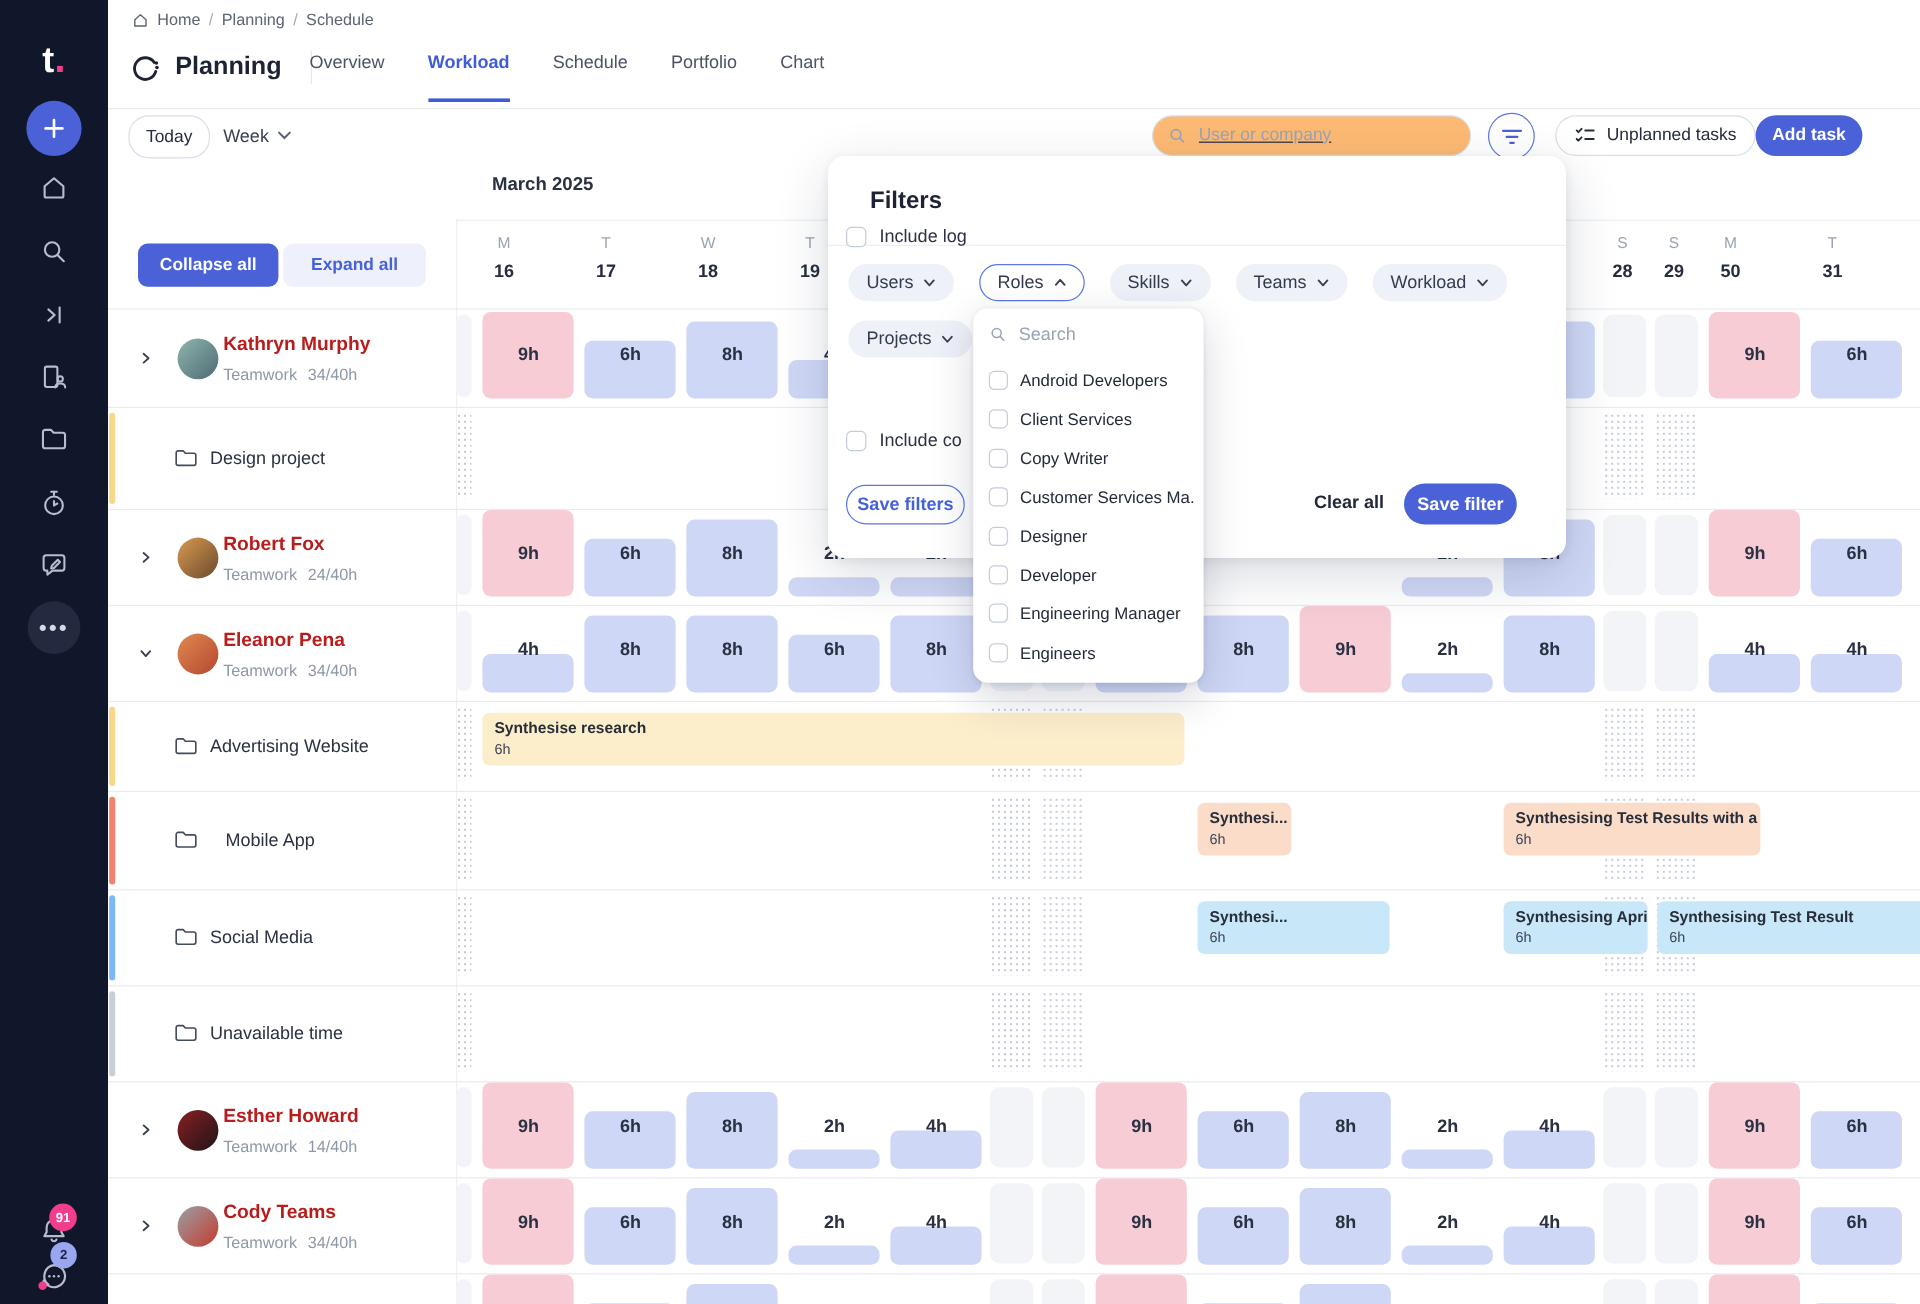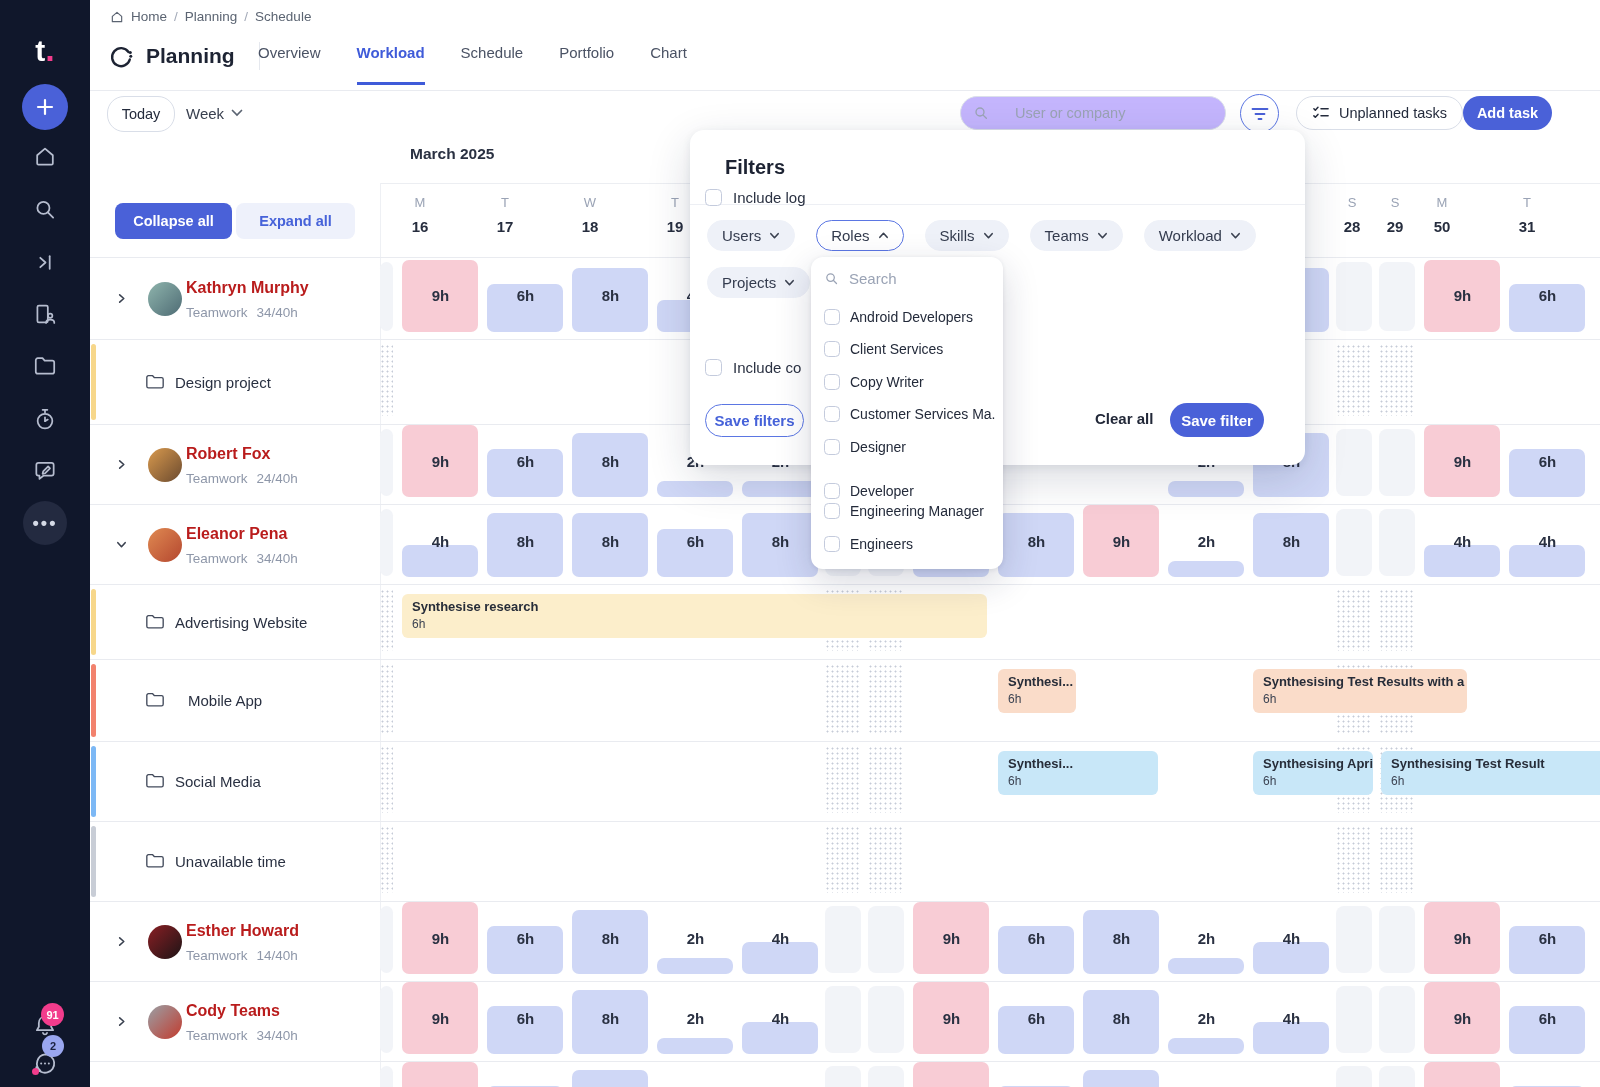--- a/index.html
+++ b/index.html
@@ -27,7 +27,7 @@
   
   #today-btn{left:107px;top:96px;width:66px;height:34px;border:1px solid #d9dee8;border-radius:17px;display:flex;align-items:center;justify-content:center;font-size:14.5px;color:#242b3c;background:#fff;}
   #week-sel{left:186px;top:96px;height:34px;display:flex;align-items:center;gap:7px;font-size:15px;color:#39404f;}
-  #search-box{left:960px;top:96px;width:266px;height:34px;border:1.5px solid #dbe0ea;border-radius:18px;display:flex;align-items:center;padding:0 12px;gap:24px;background:#c4b5fd;box-sizing:border-box;}
+  #search-box{left:960px;top:96px;width:266px;height:34px;border:1.5px solid #dbe0ea;border-radius:18px;display:flex;align-items:center;padding:0 12px;gap:8px;background:#fdba74;box-sizing:border-box;text-decoration:underline;}
   #search-box input{border:0;outline:0;flex:1;font-size:14.5px;color:#39404f;font-family:"Liberation Sans",sans-serif;background:transparent;}
   #search-box input::placeholder{color:#9aa3b5;}
   #filter-btn{left:1240px;top:94px;width:39px;height:39px;border:1.5px solid #5b76e3;border-radius:50%;display:flex;align-items:center;justify-content:center;background:#fff;box-sizing:border-box;}

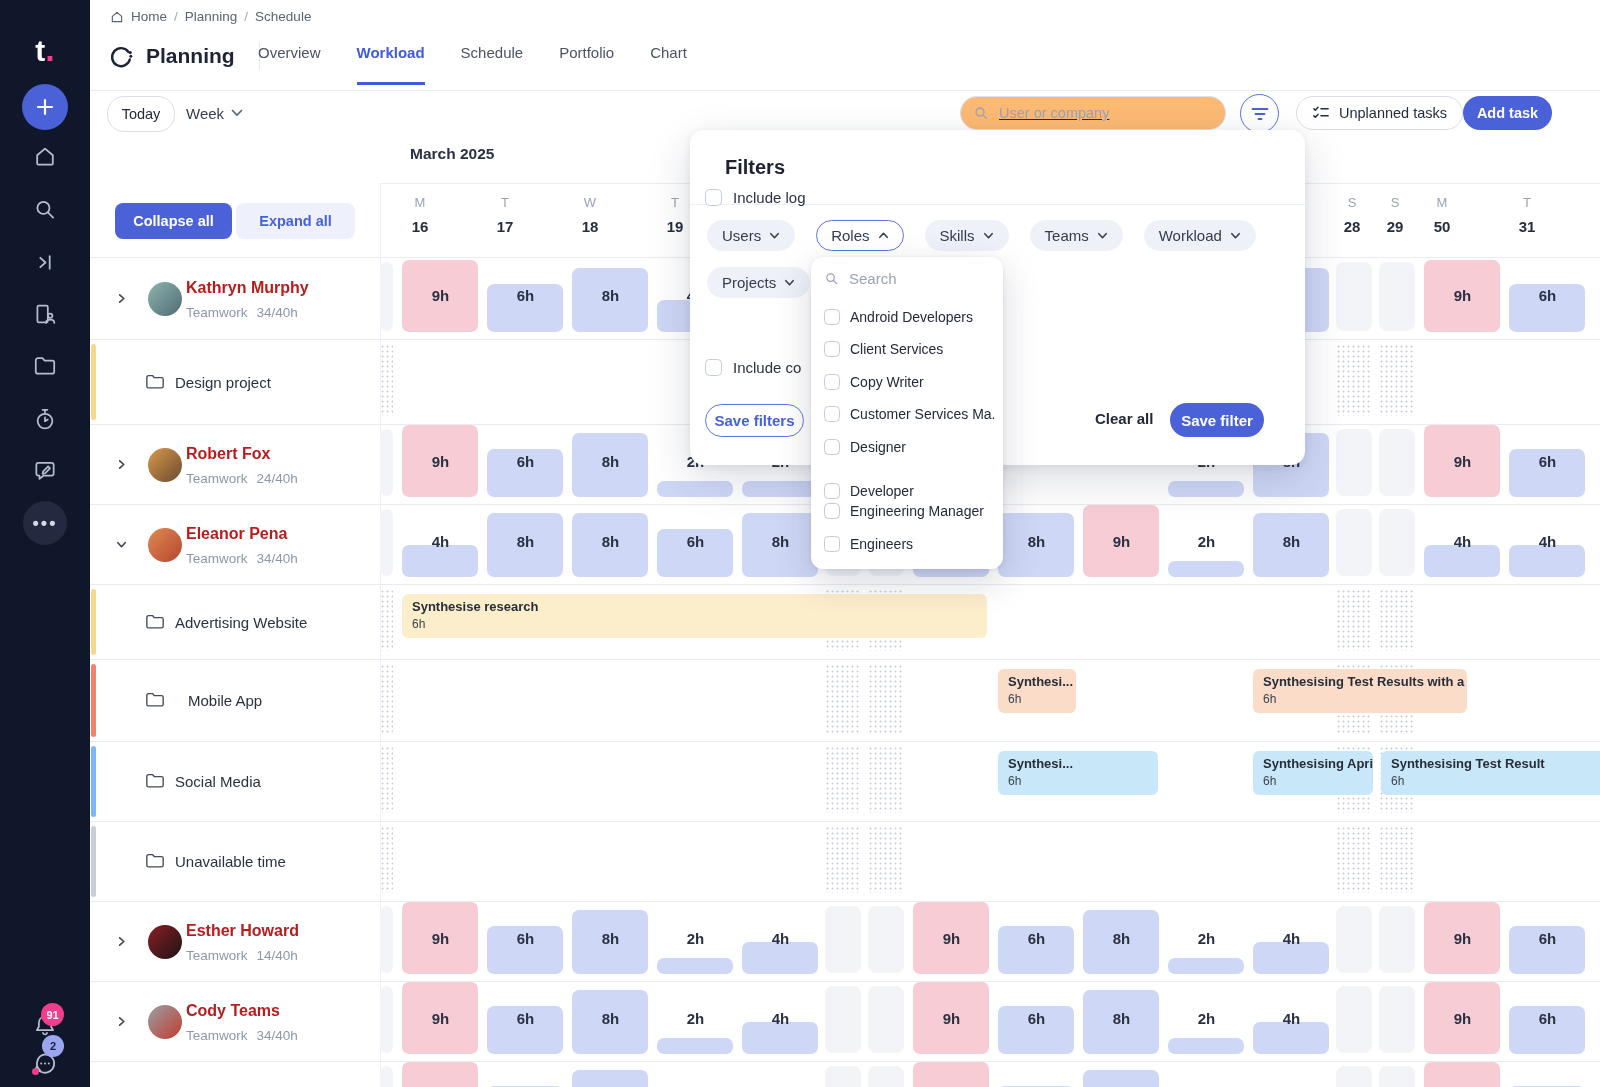--- a/index.html
+++ b/index.html
@@ -713,7 +713,7 @@
           <div class="dd-cbox"></div>
           <div class="lbl">Designer</div>
         </div>
-        <div class="dd-item" style="top: 214px; margin-top: 12px;">
+        <div class="dd-item" style="top: 214px;">
           <div class="dd-cbox"></div>
           <div class="lbl">Developer</div>
         </div>

